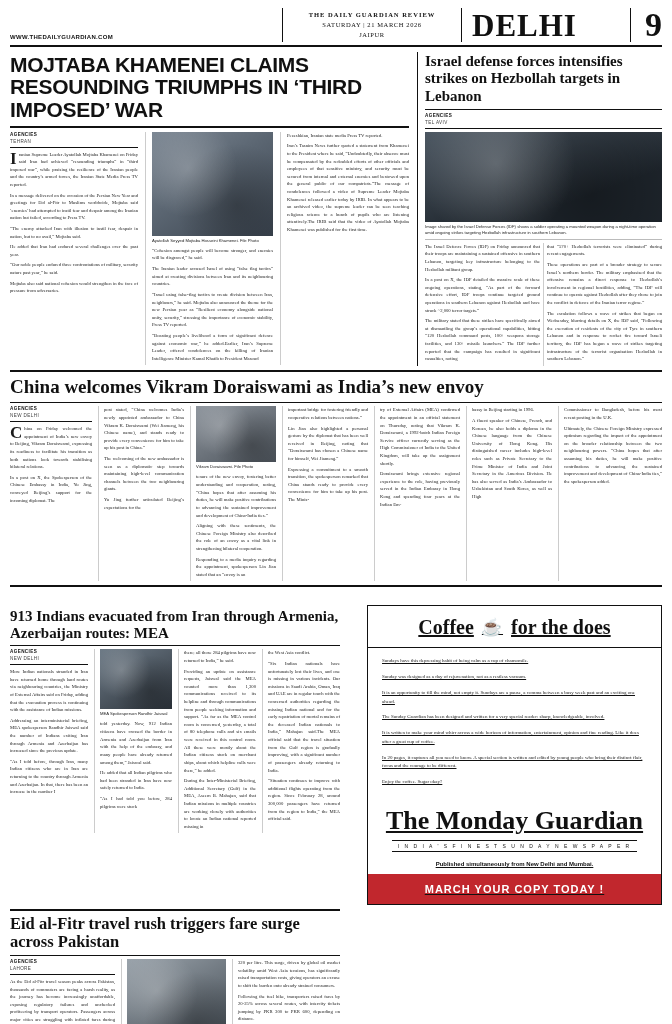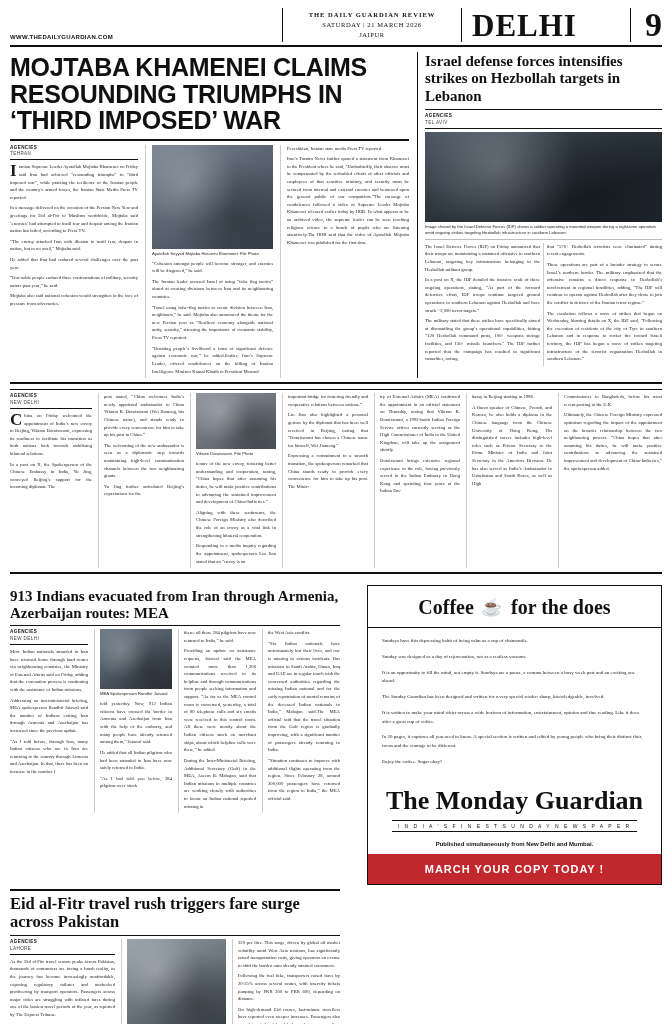--- a/index.html
+++ b/index.html
@@ -118,7 +118,7 @@
   .head-main {
     font-family: "Liberation Sans", sans-serif;
     font-weight: bold;
-    font-size: 25px;
+    font-size: 21px;
     line-height: 1.06;
     letter-spacing: -0.3px;
     margin: 2px 0 5px 0;

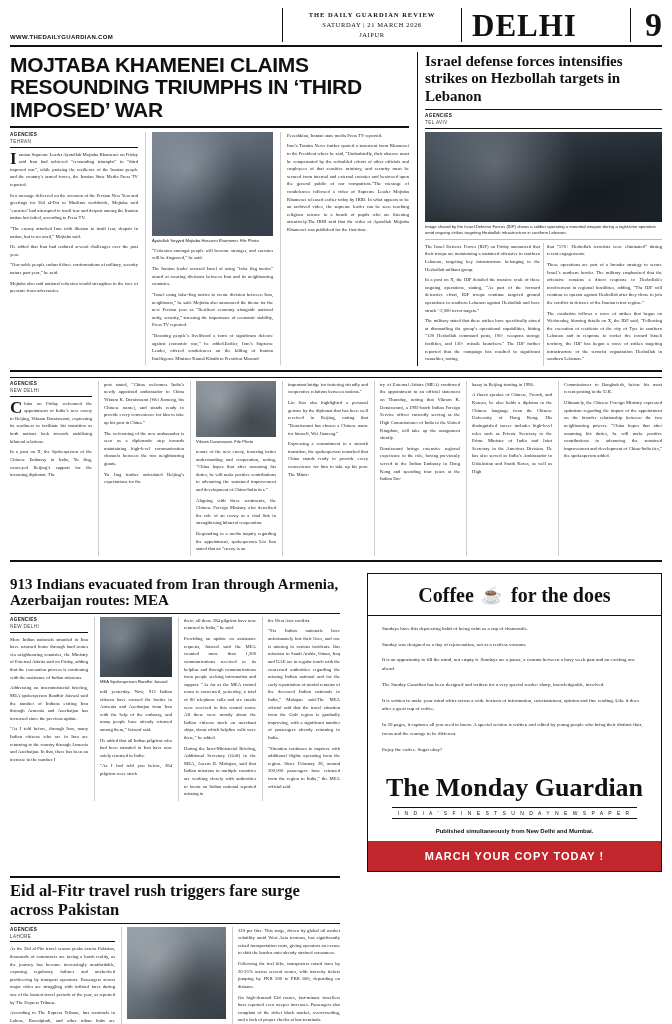--- a/index.html
+++ b/index.html
@@ -315,6 +315,7 @@
   <div class="hr-thick" style="margin-top:4px;"></div>
 
   <div class="story2">
+    <div class="head2">China welcomes Vikram Doraiswami as India’s new envoy</div>
     <div class="rule"></div>
     <div style="display:flex; gap:6px; margin-top:3px;">
       <div style="flex:0 0 82px;">

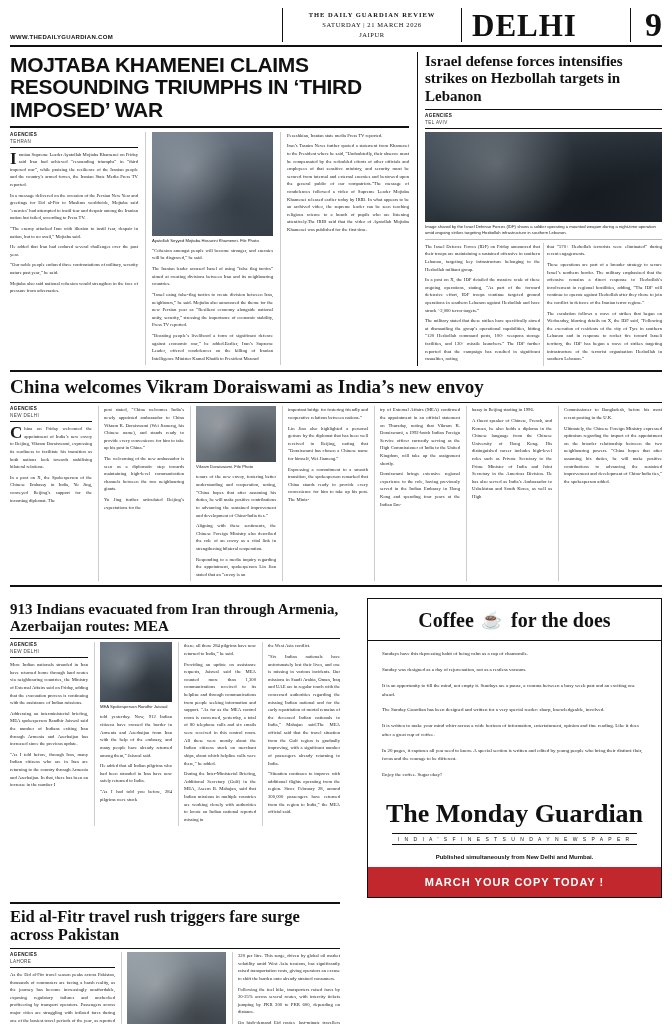--- a/index.html
+++ b/index.html
@@ -225,7 +225,7 @@
     margin: 0 0 0 0;
   }
 
-  .mid-wrap { display: flex; gap: 20px; margin-top: 11px; }
+  .mid-wrap { display: flex; gap: 20px; margin-top: 18px; }
   .mid-left { flex: 0 0 330px; }
   .mid-right { flex: 1 1 auto; padding-left: 7px; }
 </style>

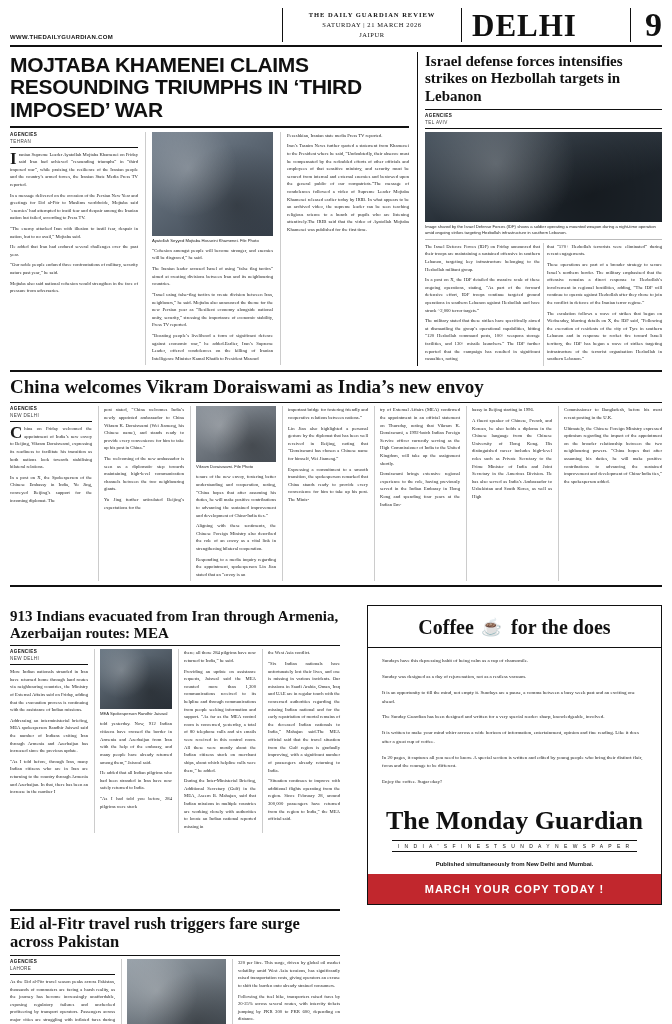--- a/index.html
+++ b/index.html
@@ -175,7 +175,7 @@
     border: 1px solid #111;
     padding: 0;
     background: #fff;
-    display: flex; flex-direction: column;
+    display: flex; flex-direction: column; text-decoration: underline;
   }
   .ad-head {
     text-align: center;

